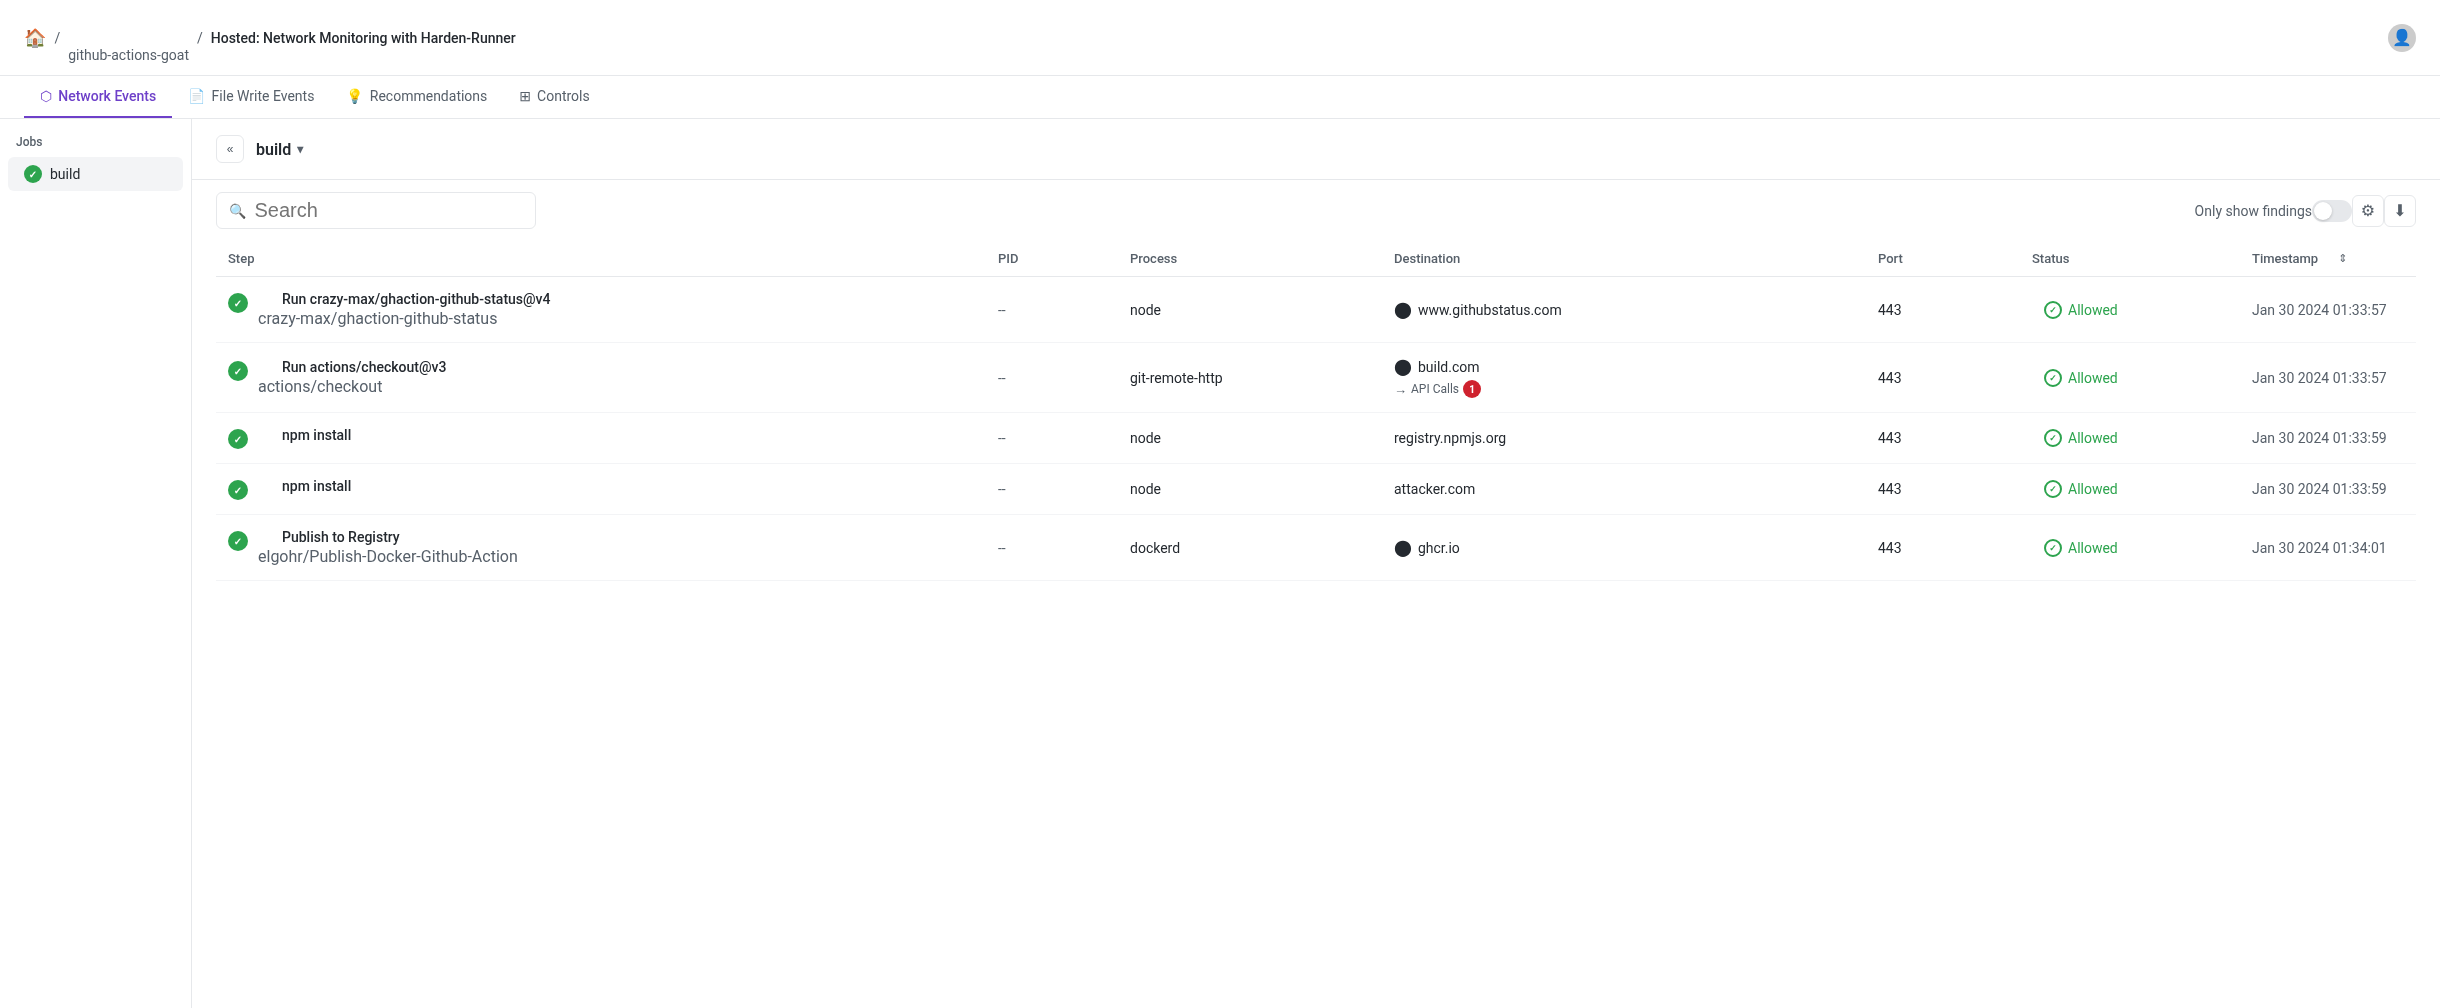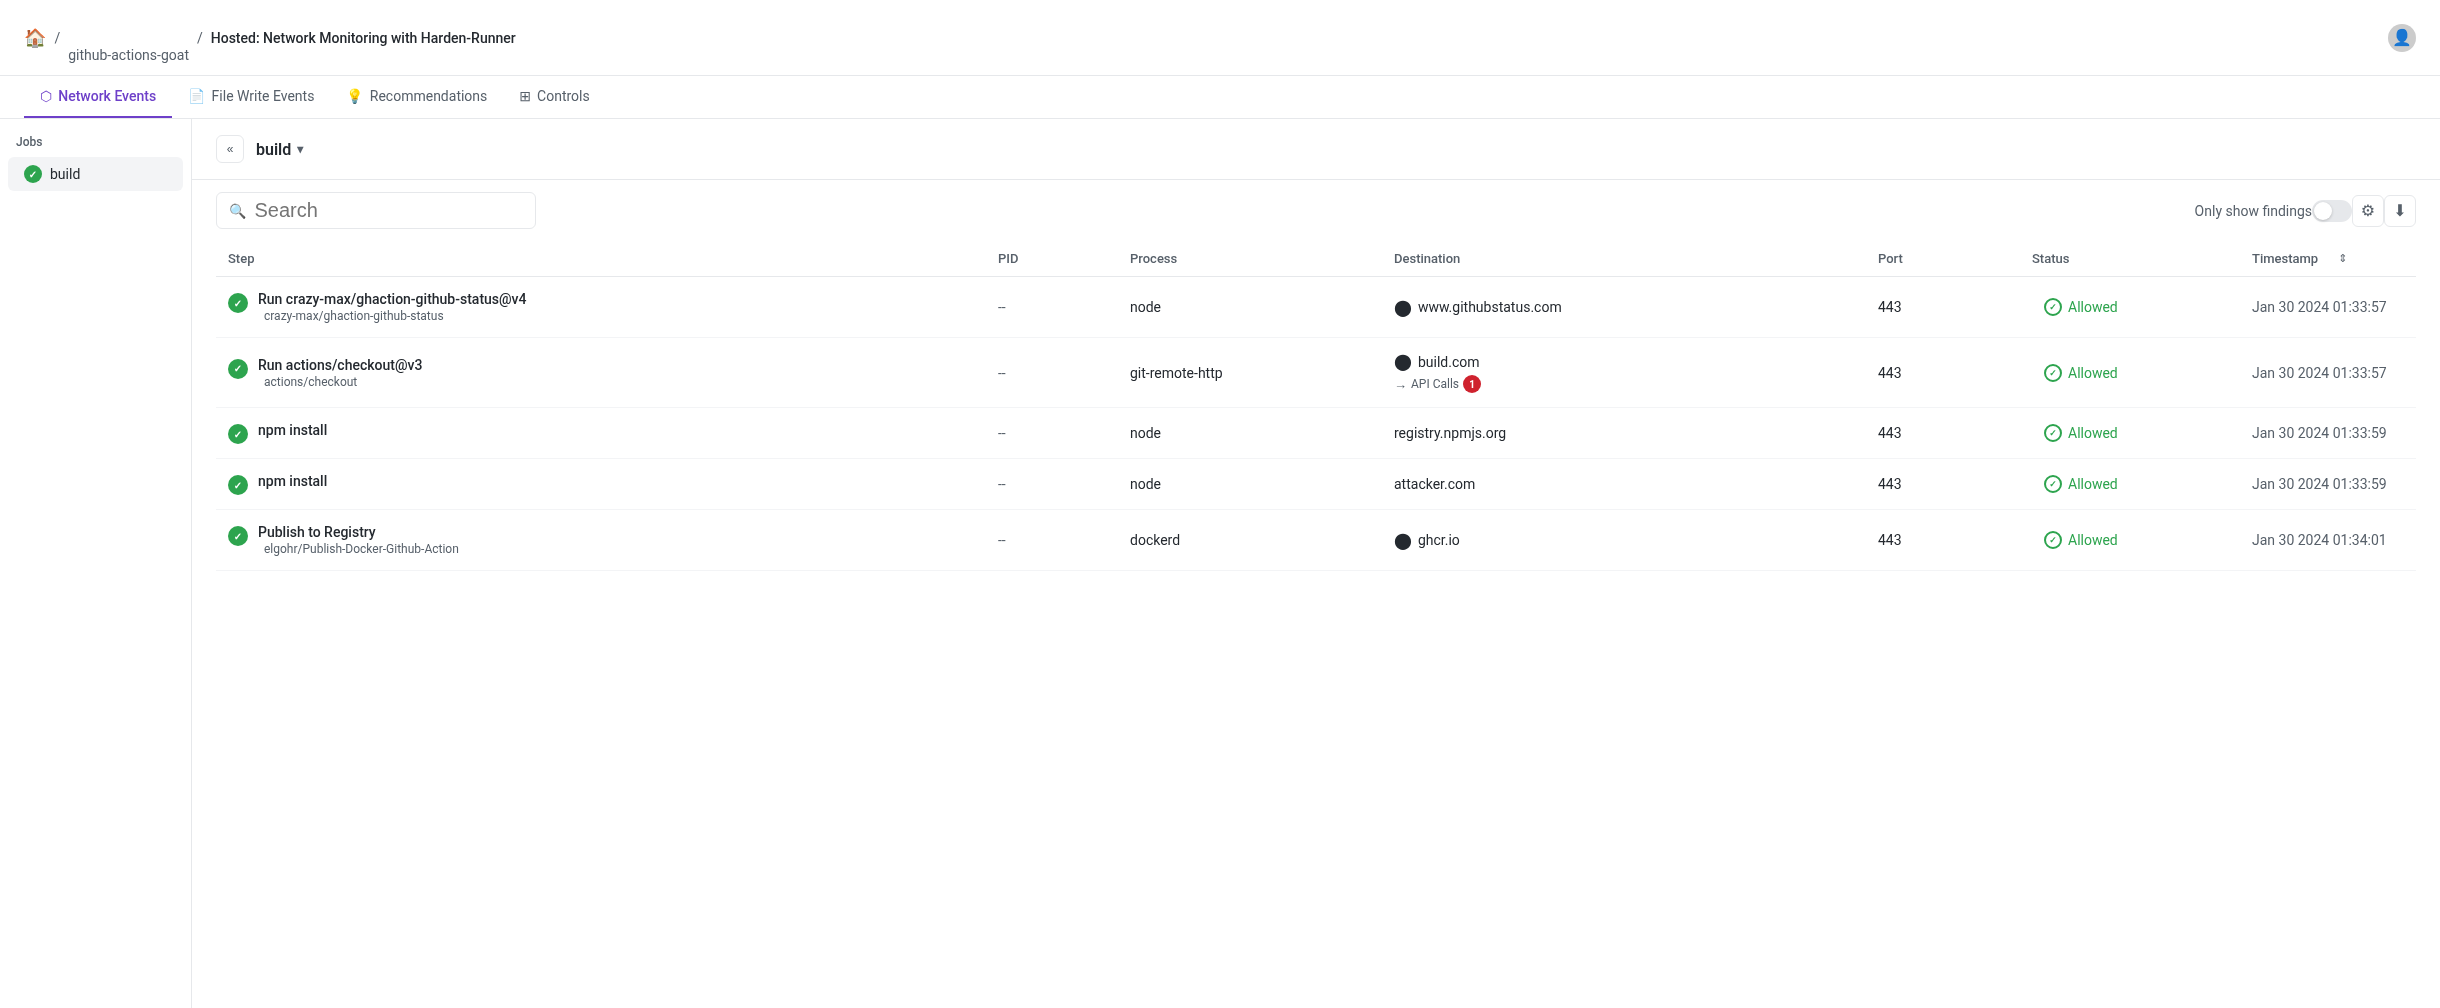--- a/index.html
+++ b/index.html
@@ -54,7 +54,7 @@
     td { padding: 14px 12px; font-size: 14px; color: #24292f; vertical-align: middle; }
     tr { border-bottom: 1px solid #f3f4f6; }
 
-    .step-name { font-weight: 500; color: #24292f; }
+    .step-name { font-weight: 500; color: #24292f; margin-left: 24px; }
     .step-sub { font-size: 12px; color: #57606a; margin-top: 2px; margin-left: 6px; }
     .step-cell { display: flex; align-items: flex-start; gap: 10px; }
     .step-icon { width: 20px; height: 20px; border-radius: 50%; background: #2da44e; display: flex; align-items: center; justify-content: center; flex-shrink: 0; margin-top: 2px; }

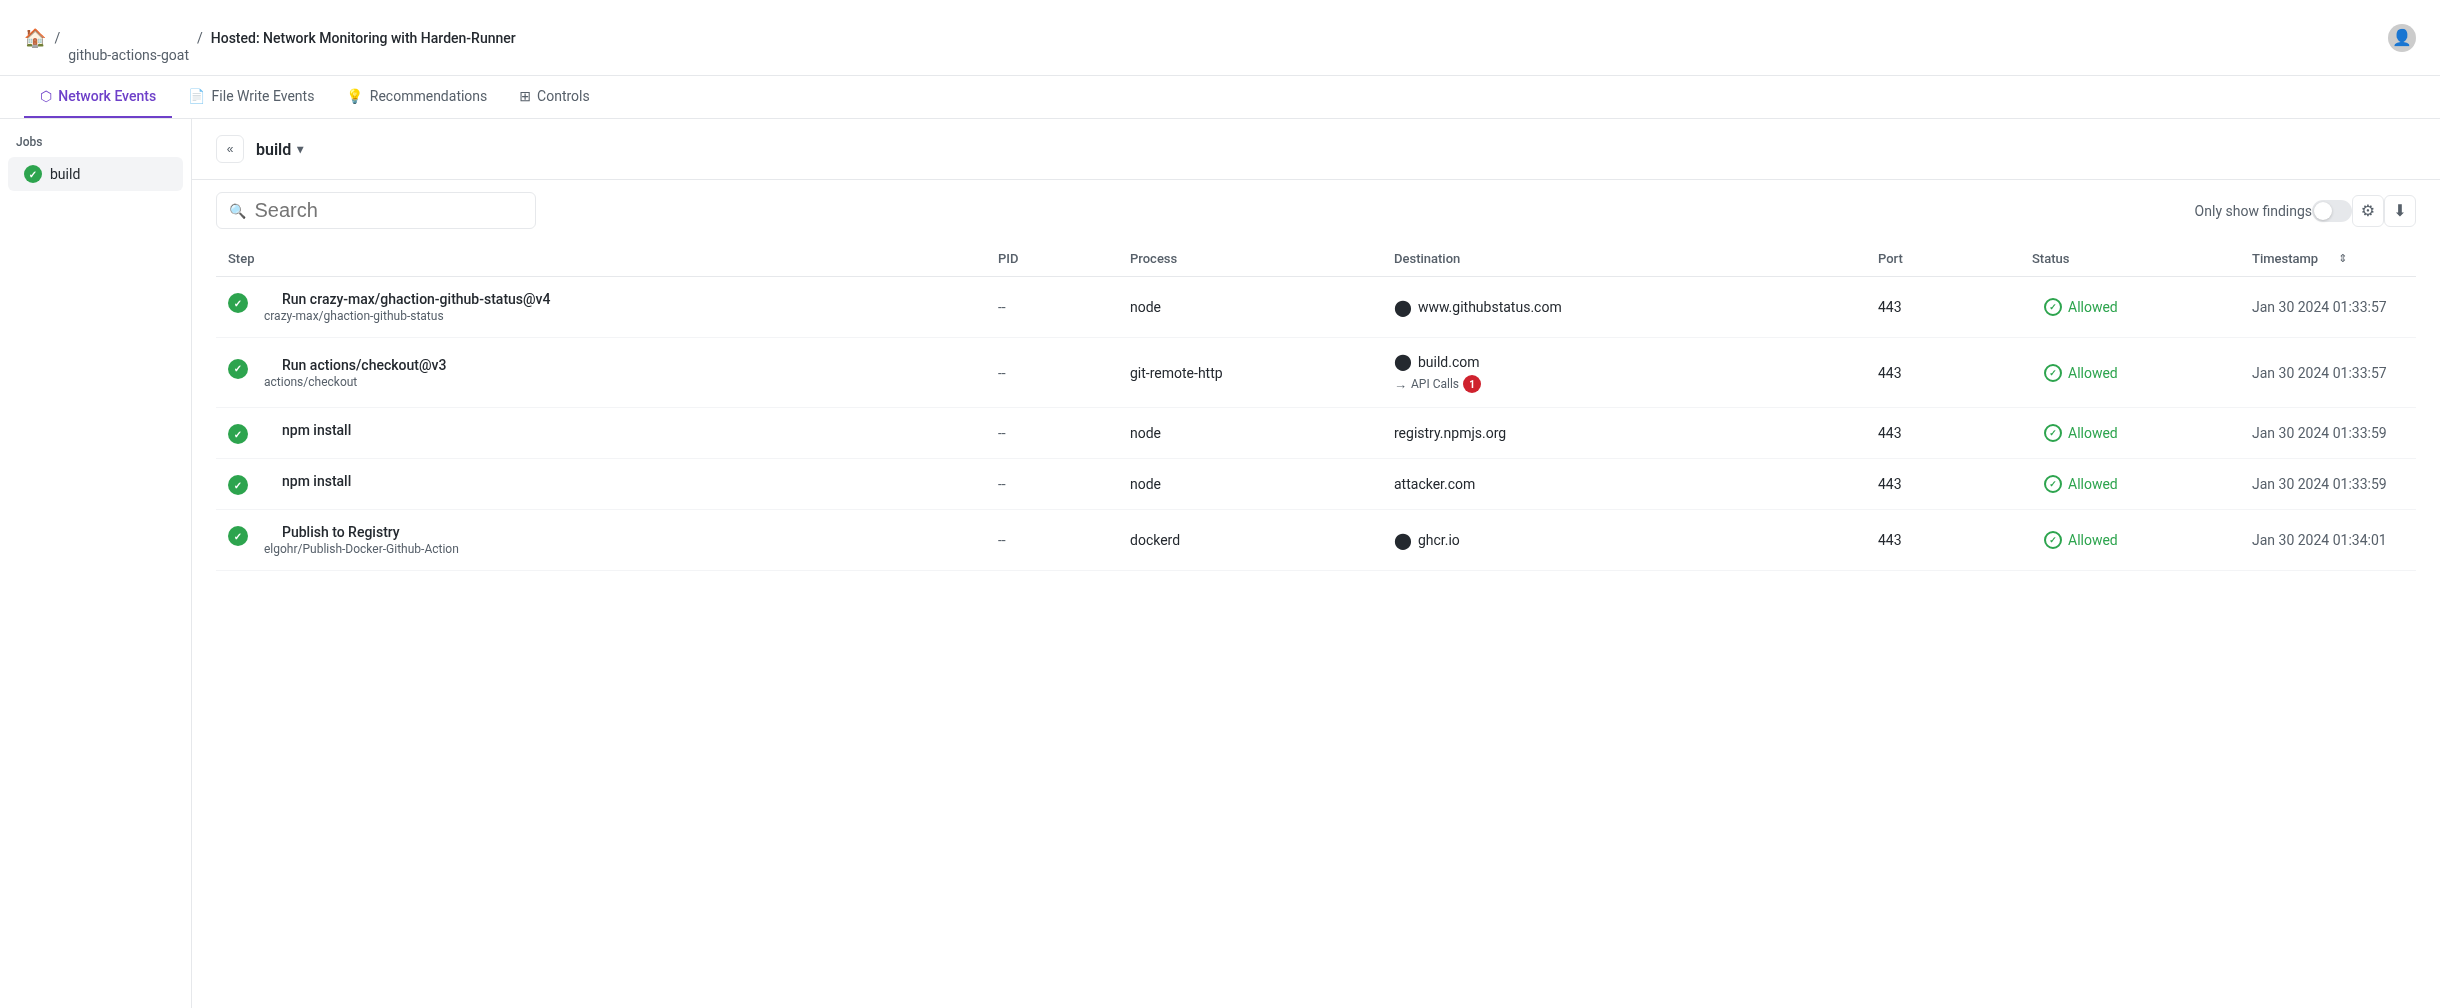--- a/index.html
+++ b/index.html
@@ -55,7 +55,7 @@
     tr { border-bottom: 1px solid #f3f4f6; }
 
     .step-name { font-weight: 500; color: #24292f; margin-left: 24px; }
-    .step-sub { font-size: 12px; color: #57606a; margin-top: 2px; margin-left: 6px; }
+    .step-sub { font-size: 16px; color: #57606a; margin-top: 2px; }
     .step-cell { display: flex; align-items: flex-start; gap: 10px; }
     .step-icon { width: 20px; height: 20px; border-radius: 50%; background: #2da44e; display: flex; align-items: center; justify-content: center; flex-shrink: 0; margin-top: 2px; }
     .step-icon::after { content: '✓'; color: white; font-size: 10px; font-weight: bold; }

